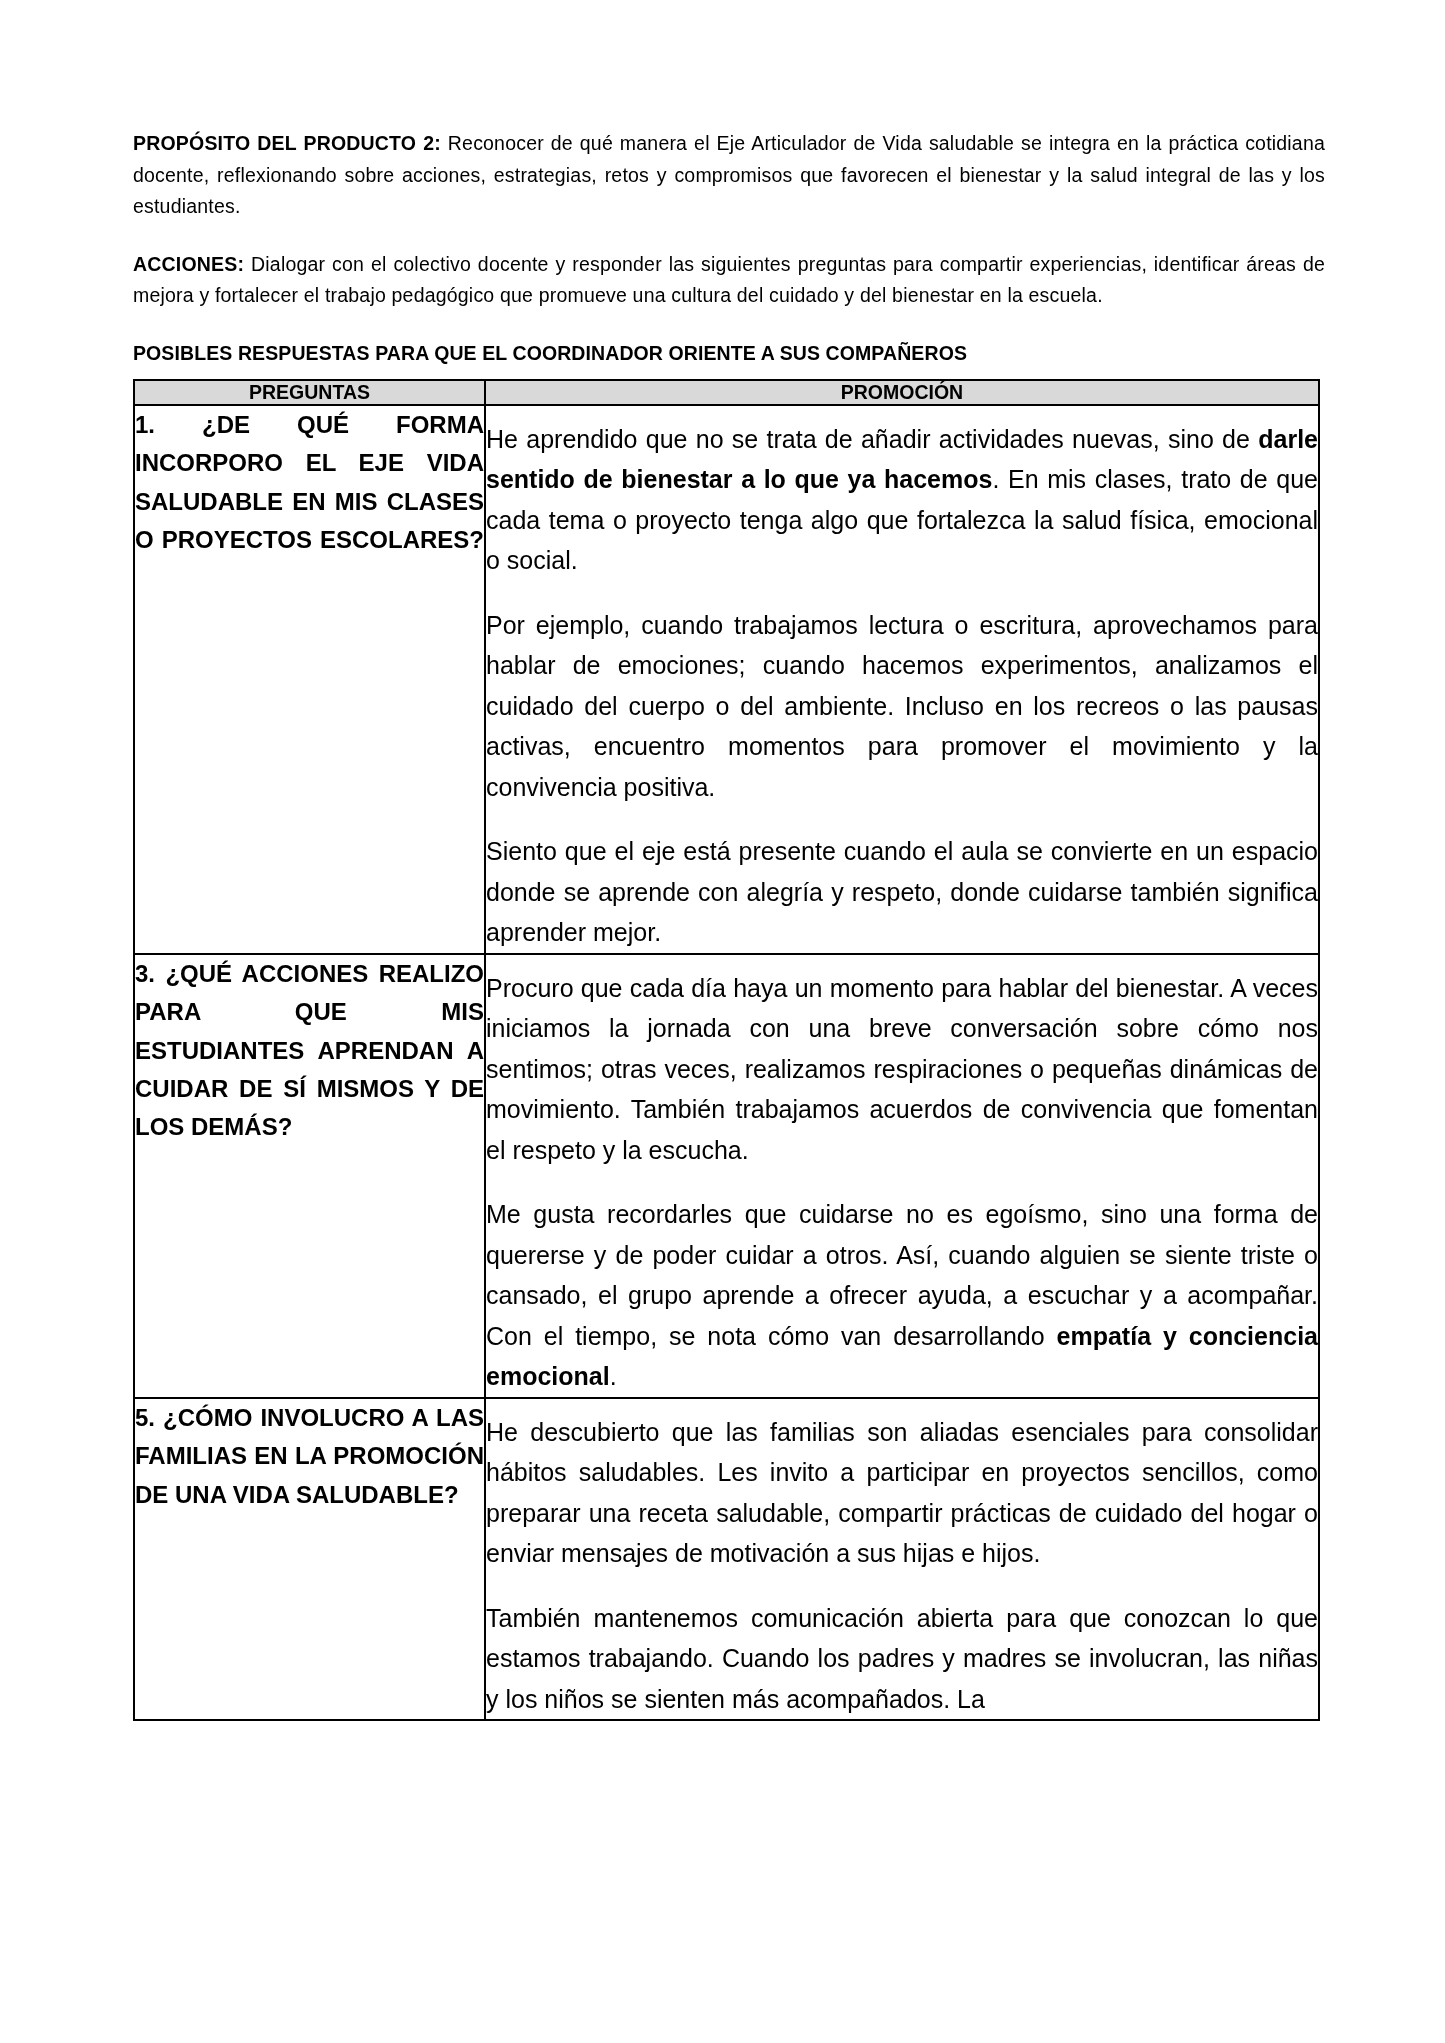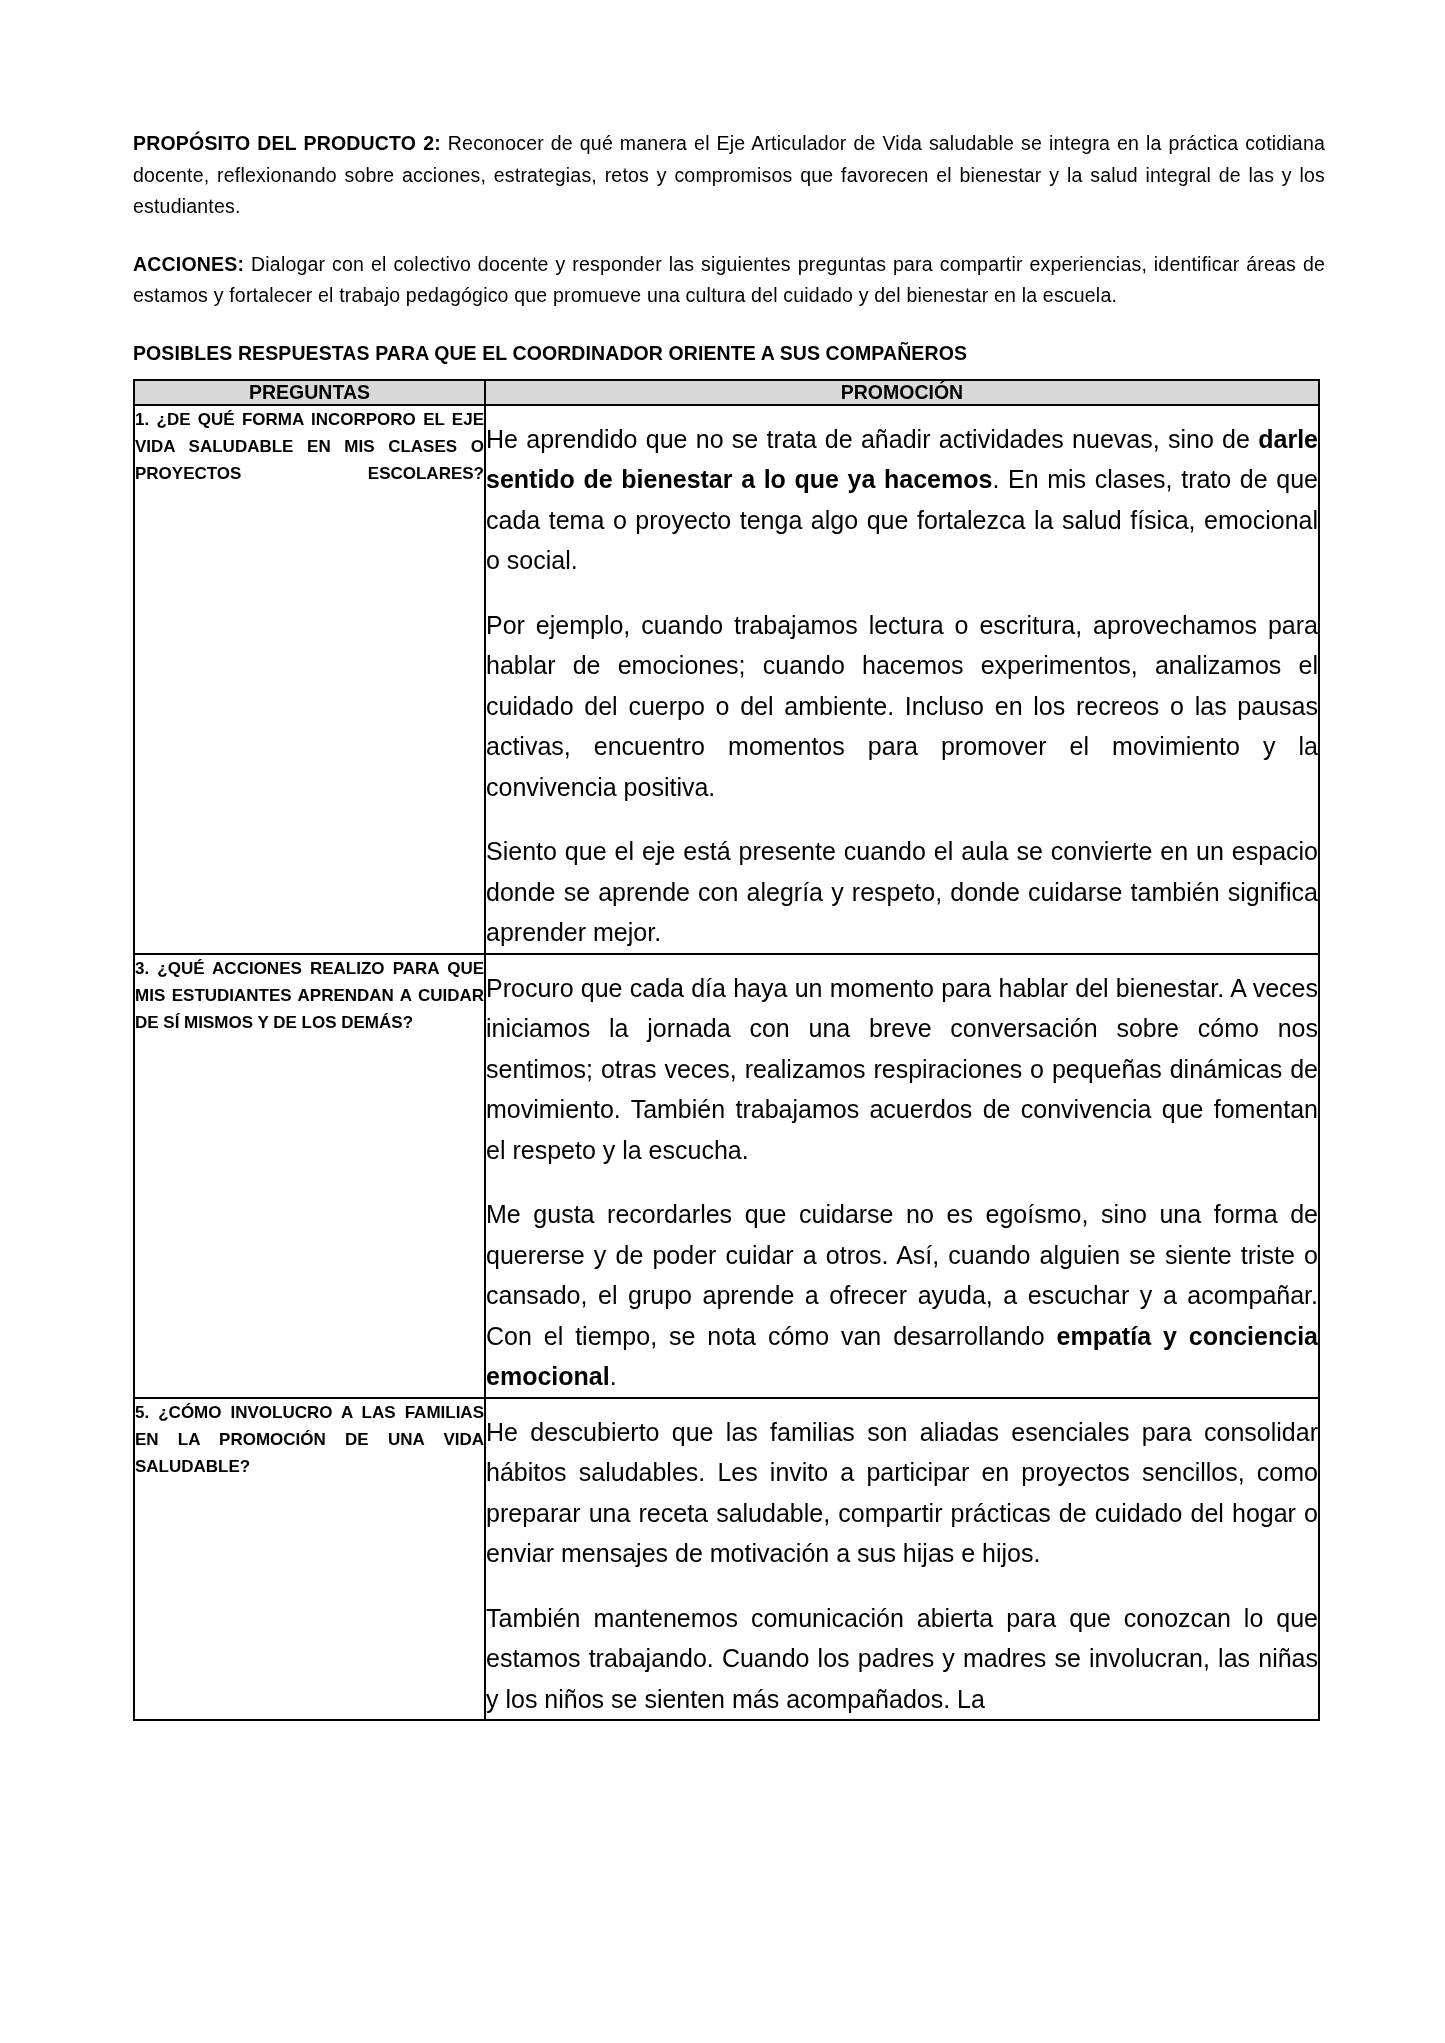--- a/index.html
+++ b/index.html
@@ -101,7 +101,7 @@
   </p>
 
   <p class="intro-para">
-    <span class="lead">ACCIONES:</span><span> Dialogar con el colectivo docente y responder las siguientes preguntas para compartir experiencias, identificar áreas de estamos y fortalecer el trabajo pedagógico que promueve una cultura del cuidado y del bienestar en la escuela.</span>
+    <span class="lead">ACCIONES:</span><span> Dialogar con el colectivo docente y responder las siguientes preguntas para compartir experiencias, identificar áreas de mejora y fortalecer el trabajo pedagógico que promueve una cultura del cuidado y del bienestar en la escuela.</span>
   </p>
 
   <div class="section-heading">POSIBLES RESPUESTAS PARA QUE EL COORDINADOR ORIENTE A SUS COMPAÑEROS</div>

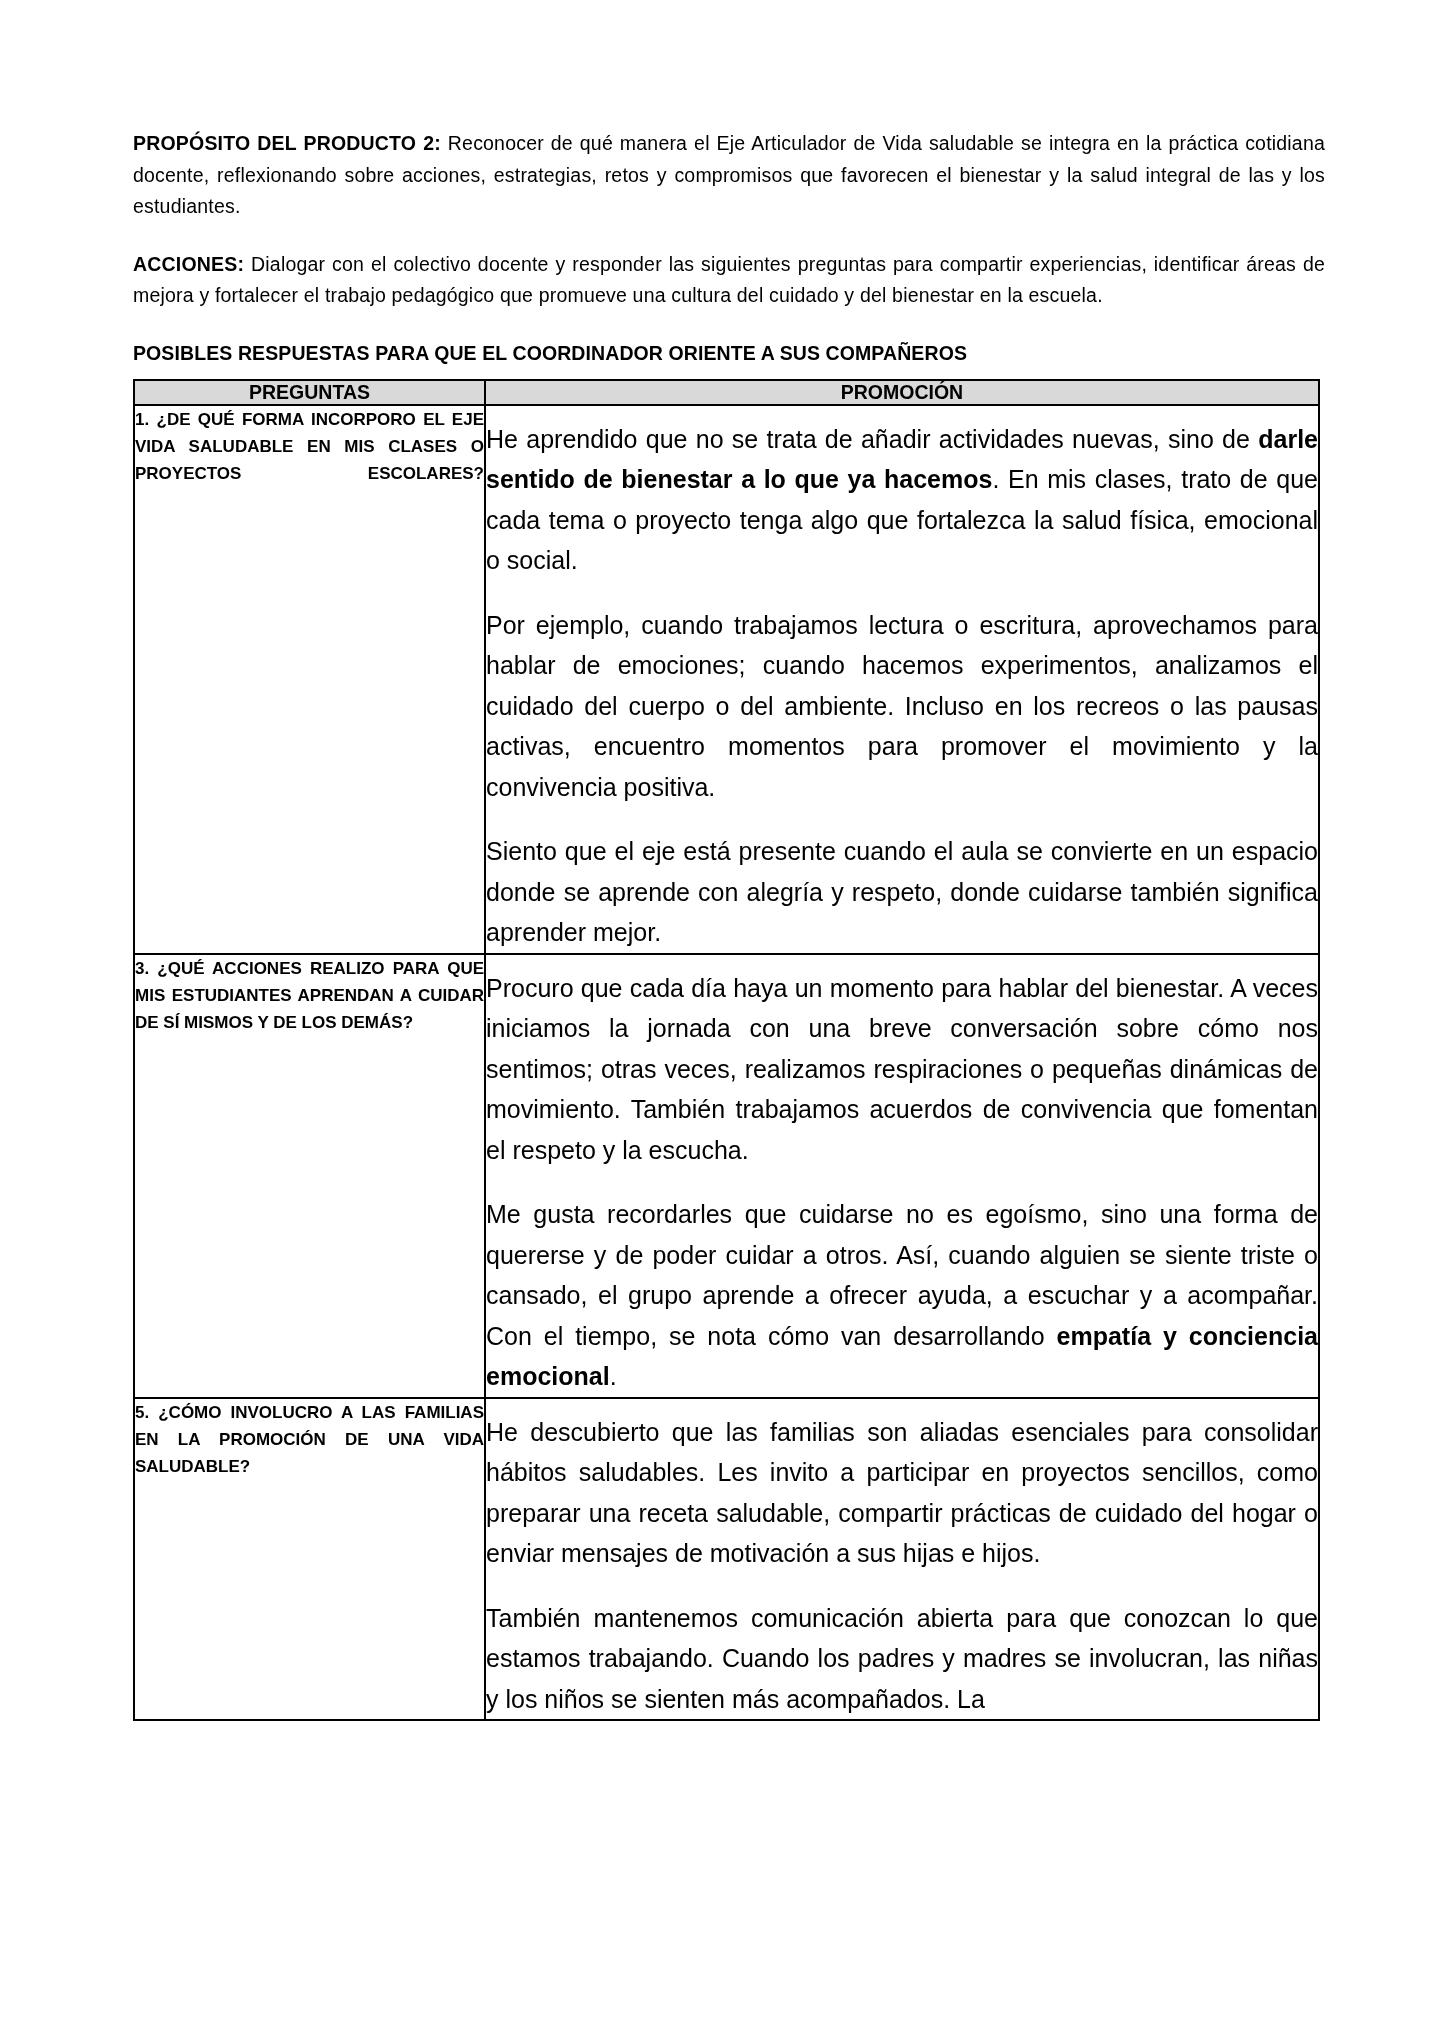--- a/index.html
+++ b/index.html
@@ -68,7 +68,7 @@
     padding: 12px 14px 16px 15px;
   }
   .q-text {
-    font-size: 17px;
+    font-size: 24px;
     font-weight: bold;
     line-height: 1.60;
     text-align: justify;

